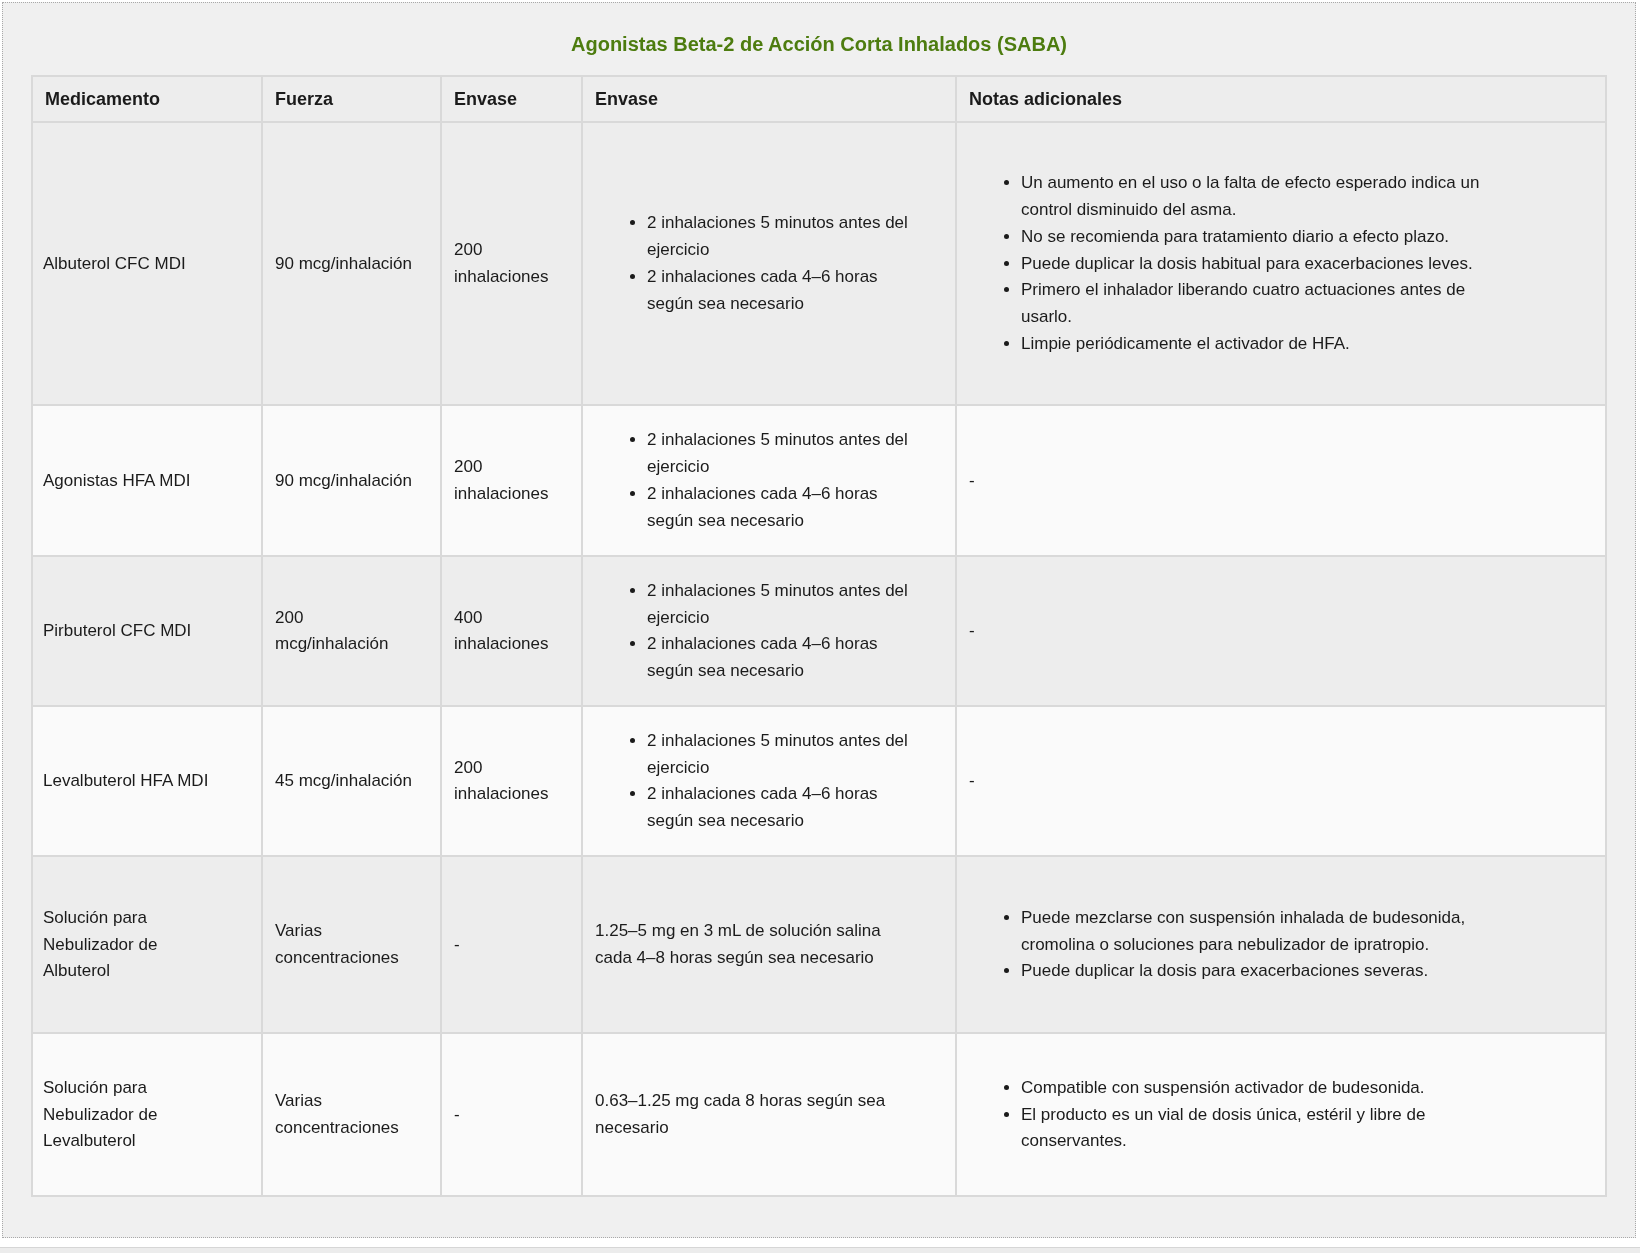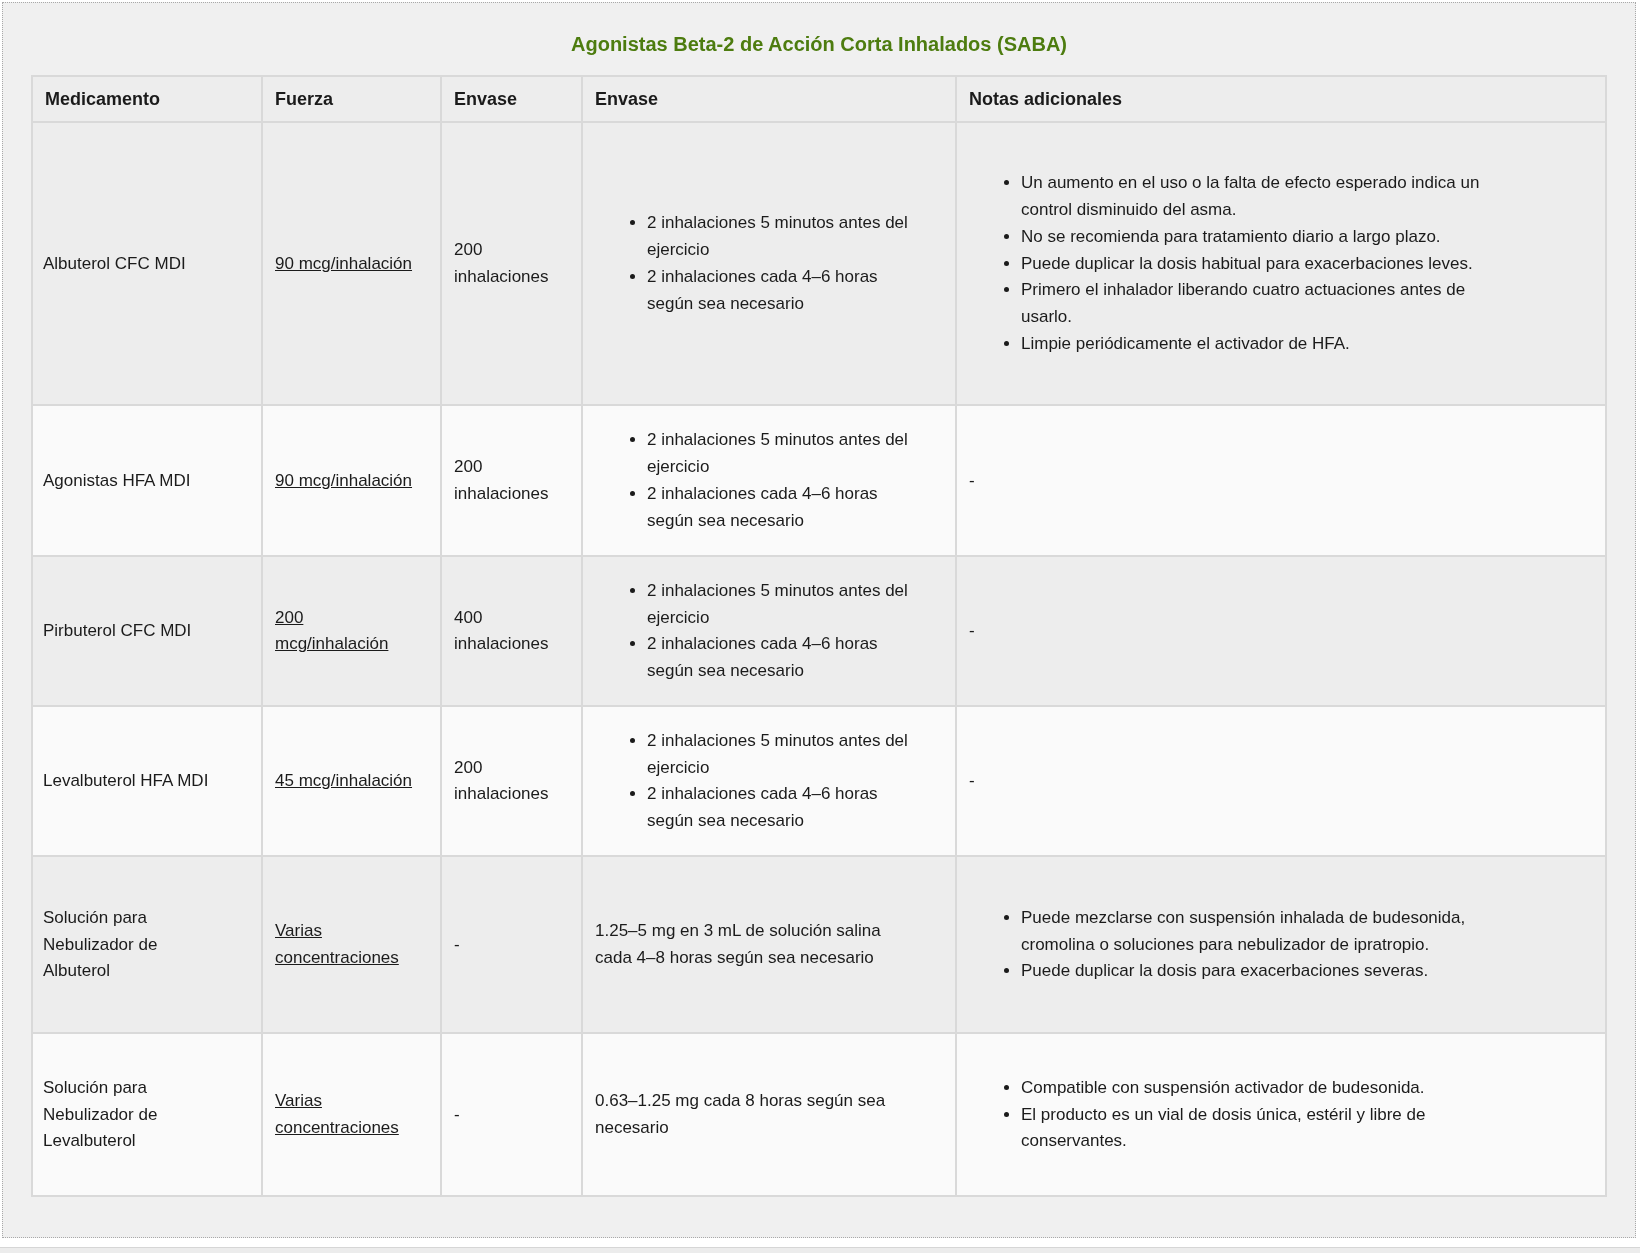--- a/index.html
+++ b/index.html
@@ -120,7 +120,7 @@
         <td class="c-not">
           <ul class="blist notas-list">
               <li>Un aumento en el uso o la falta de efecto esperado indica un control disminuido del asma.</li>
-              <li>No se recomienda para tratamiento diario a largo plazo.</li>
+              <li>No se recomienda para tratamiento diario a efecto plazo.</li>
               <li>Puede duplicar la dosis habitual para exacerbaciones leves.</li>
               <li>Primero el inhalador liberando cuatro actuaciones antes de usarlo.</li>
               <li>Limpie periódicamente el activador de HFA.</li>

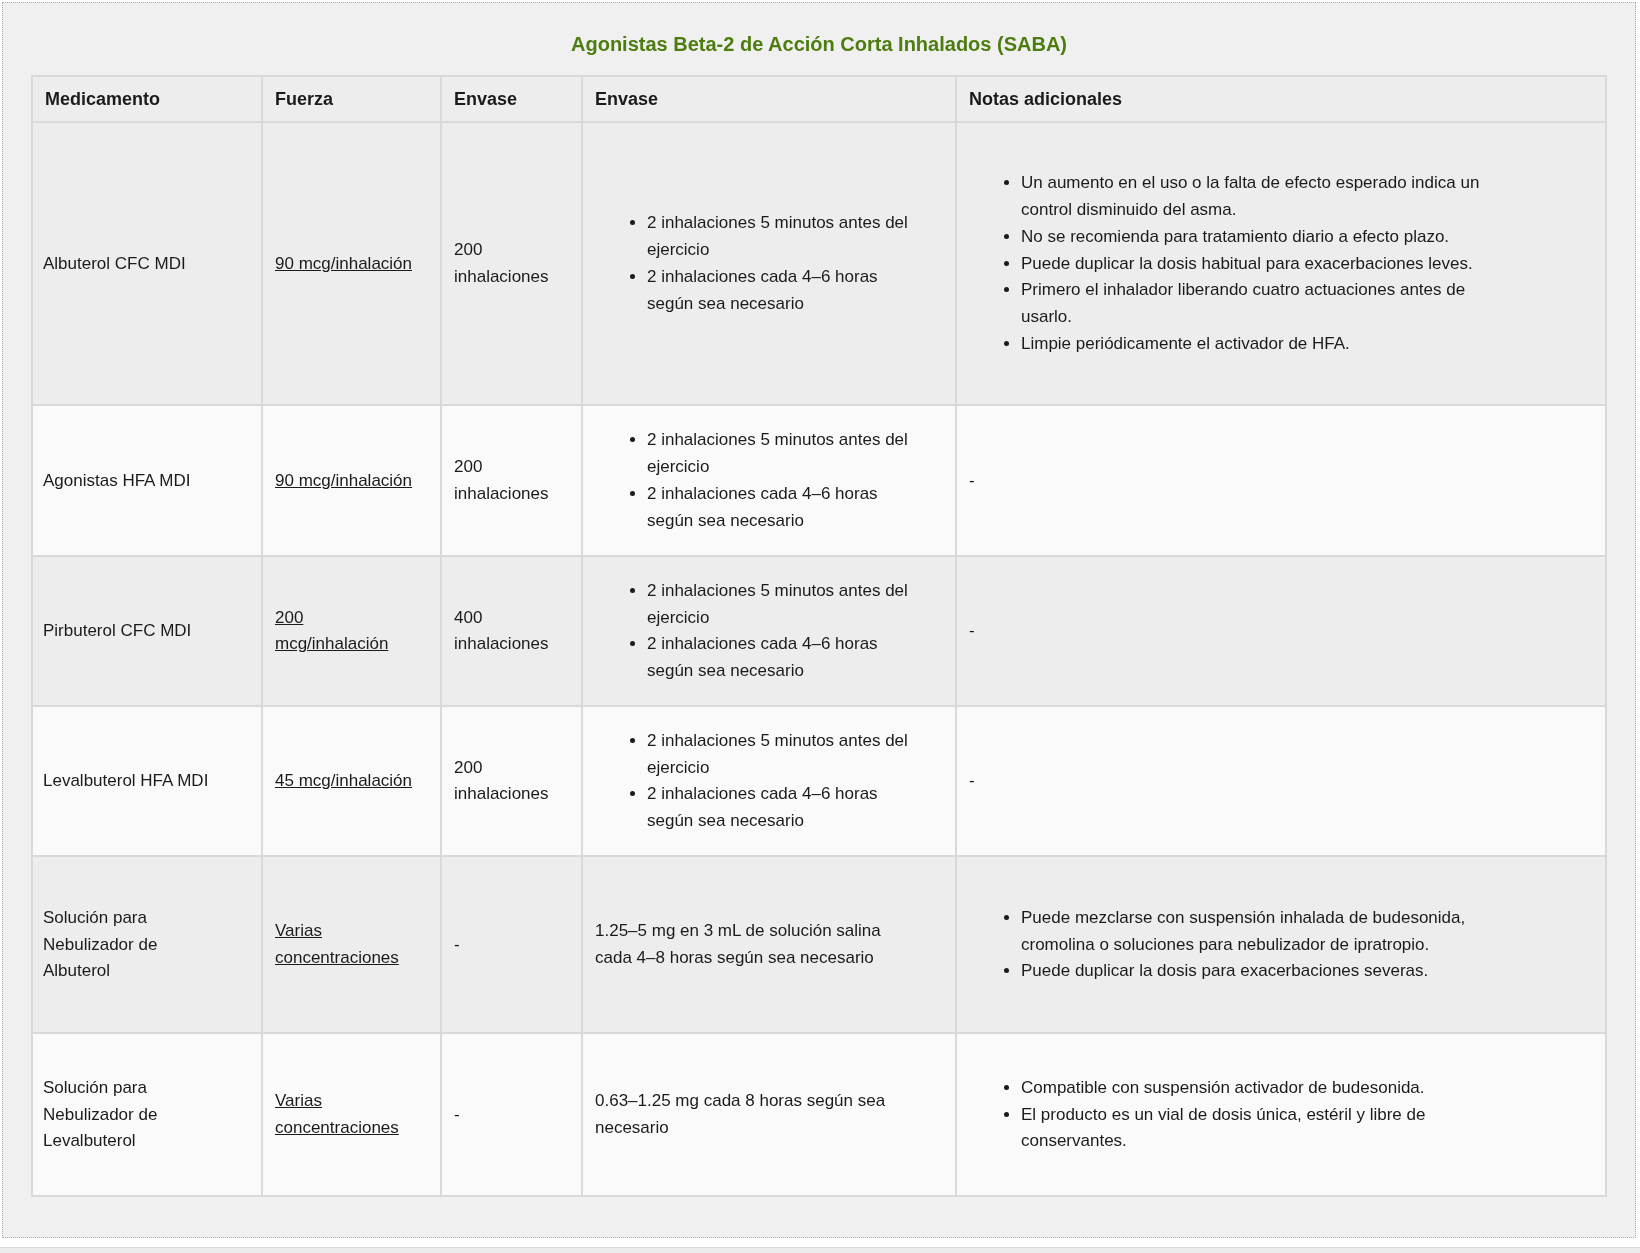--- a/index.html
+++ b/index.html
@@ -61,7 +61,7 @@
   td, th { line-height: 1.58; }
   td.c-med { padding: 8px 36px 8px 10px; }
   th.c-med { padding-left: 10px; }
-  td.c-fue { padding: 8px 25px 8px 12px; text-decoration: underline; }
+  td.c-fue { padding: 8px 25px 8px 12px; }
   td.c-env { padding: 25px 12px; }
   td.c-dos { padding: 8px 12px; }
   td.c-not { padding: 10px 12px; }

